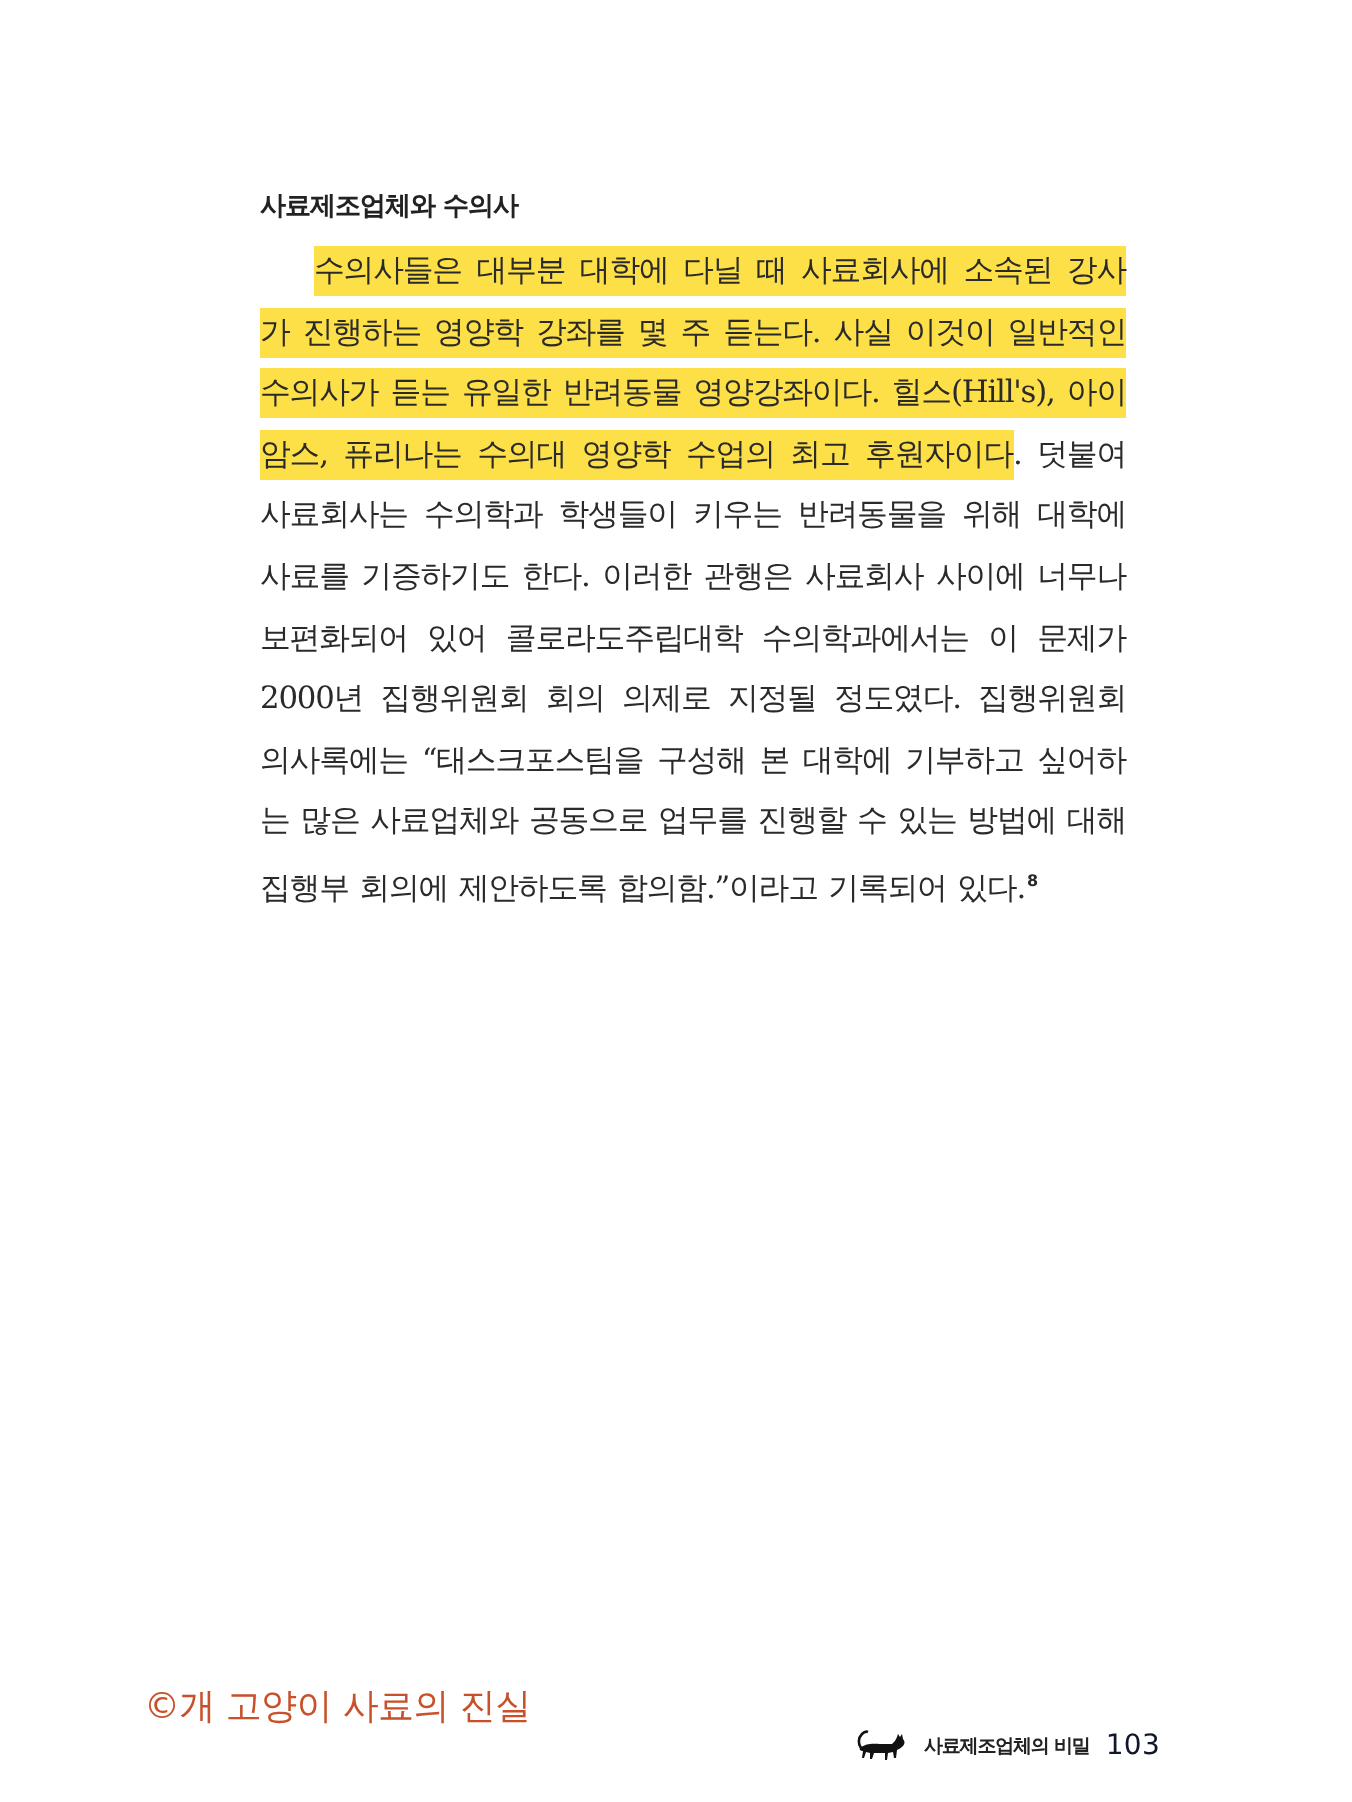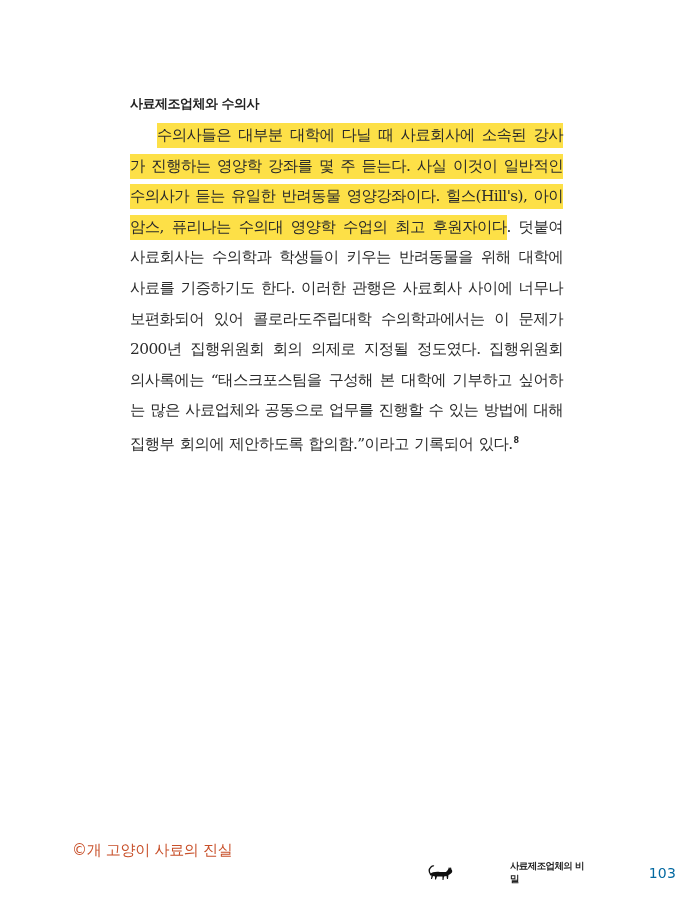--- a/index.html
+++ b/index.html
@@ -57,7 +57,7 @@
       left: 72px;
       top: 841px;
       font-family: "DejaVu Sans", "Liberation Sans", sans-serif;
-      font-size: 15px;
+      font-size: 18px;
       color: #c8502a;
       letter-spacing: -0.3px;
     }

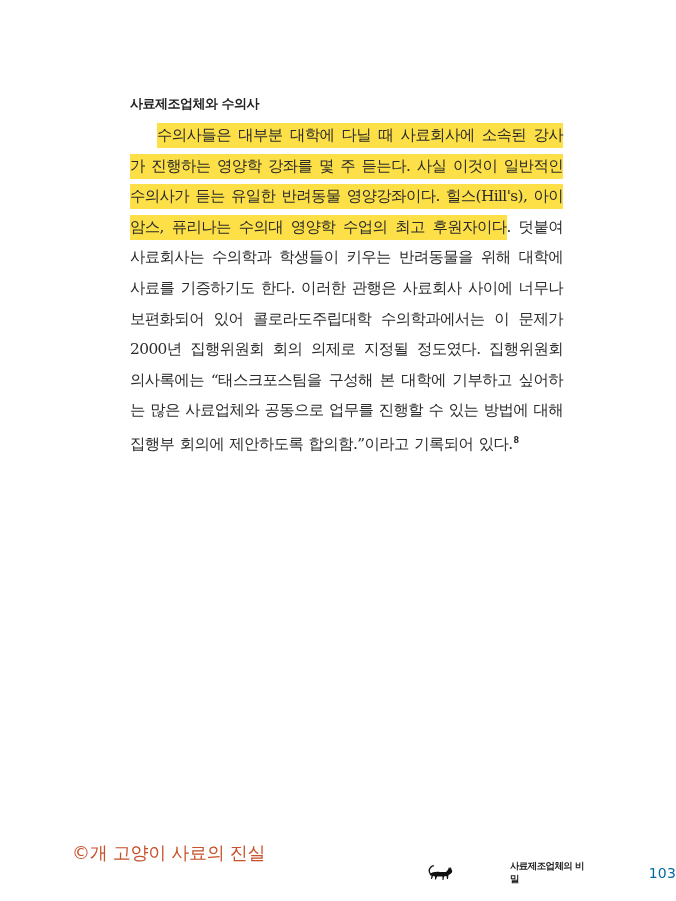--- a/index.html
+++ b/index.html
@@ -68,7 +68,6 @@
       height: 22px;
       display: flex;
       align-items: center;
-      gap: 48px;
     }
     .cat-icon { width: 26px; height: 20px; margin-right: 8px; }
     .footer-title {

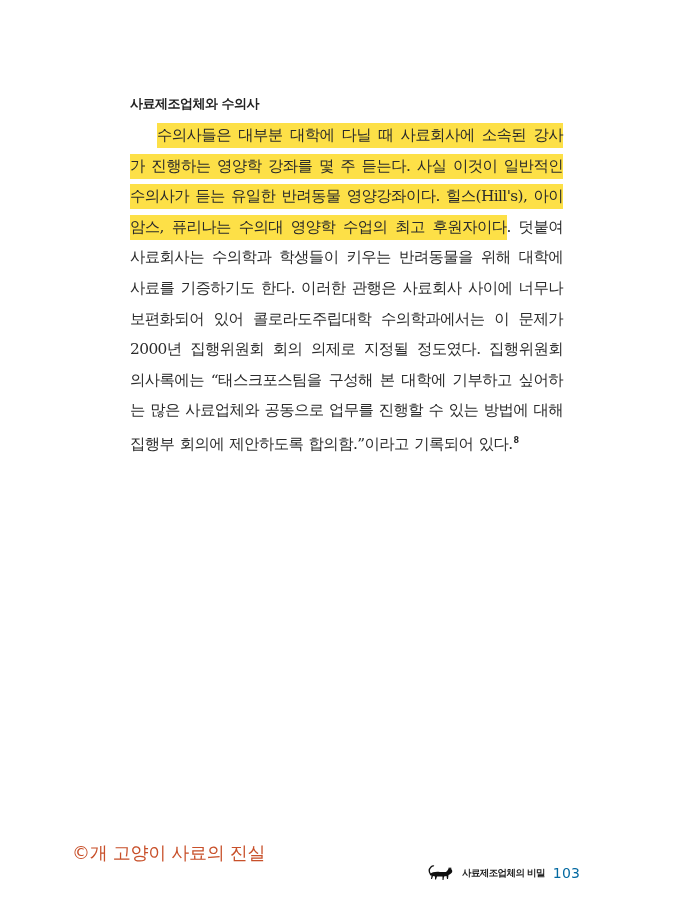--- a/index.html
+++ b/index.html
@@ -81,7 +81,7 @@
     .page-num {
       font-family: "DejaVu Sans", "Liberation Sans", sans-serif;
       font-size: 14px;
-      color: #0369a1;
+      color: #0f172a;
       letter-spacing: 0.2px;
     }
   </style>

